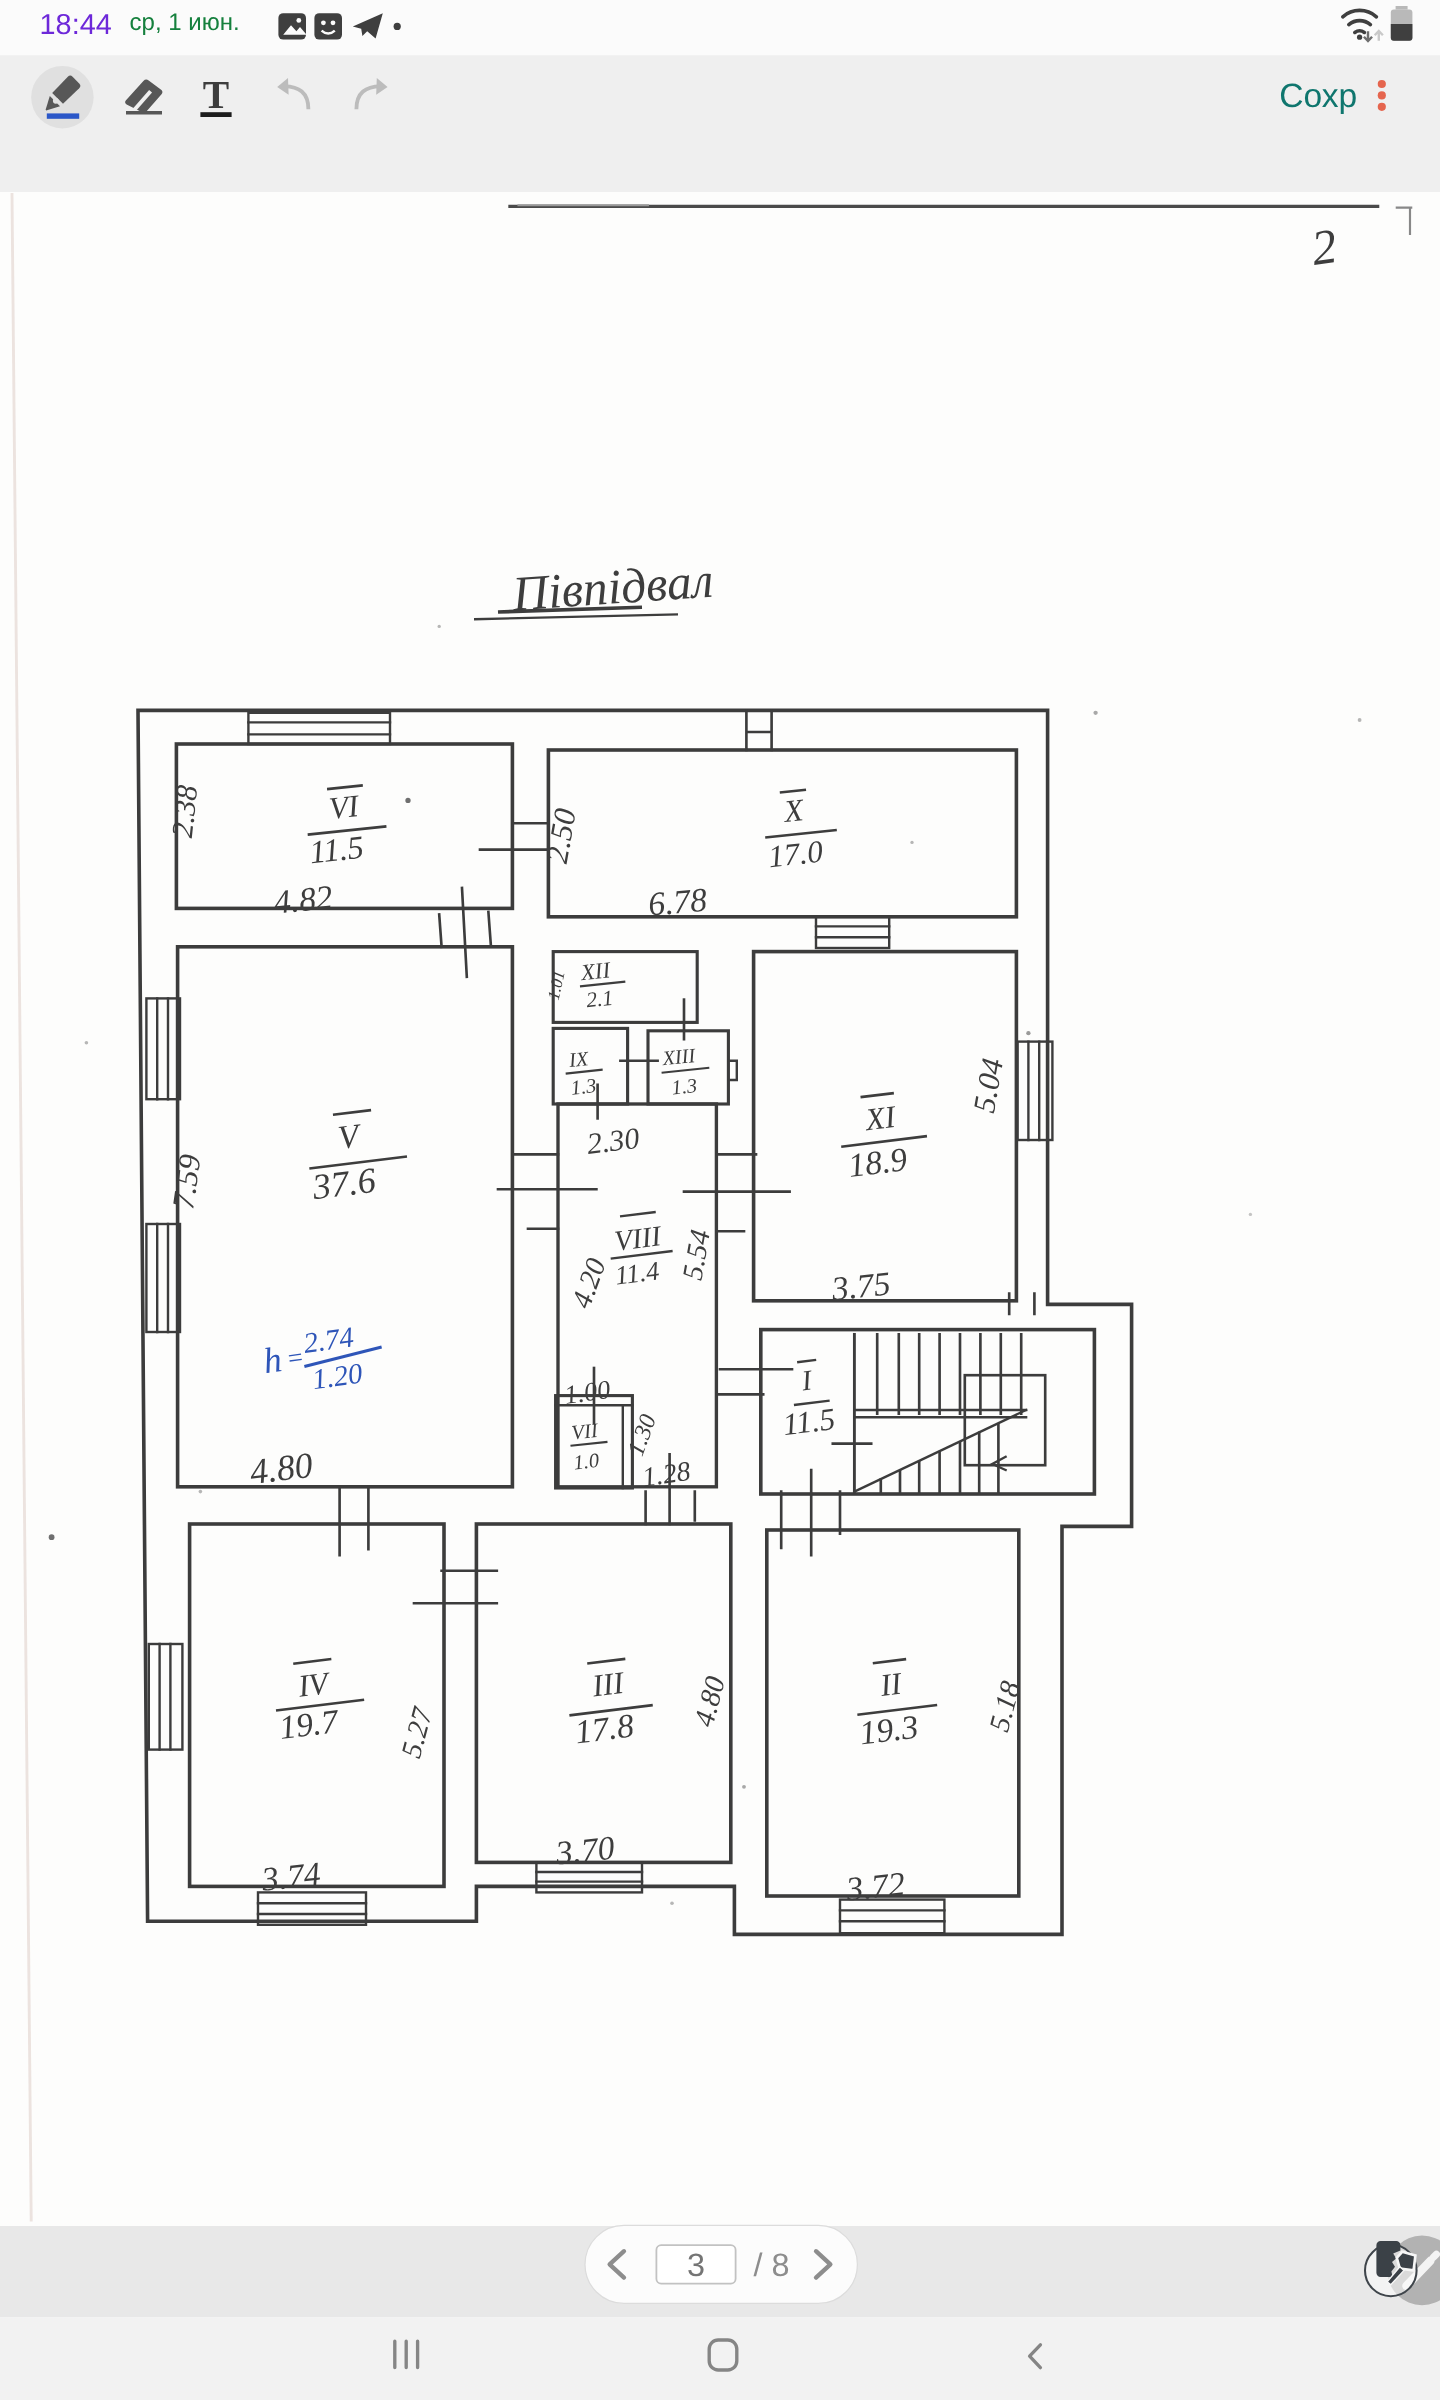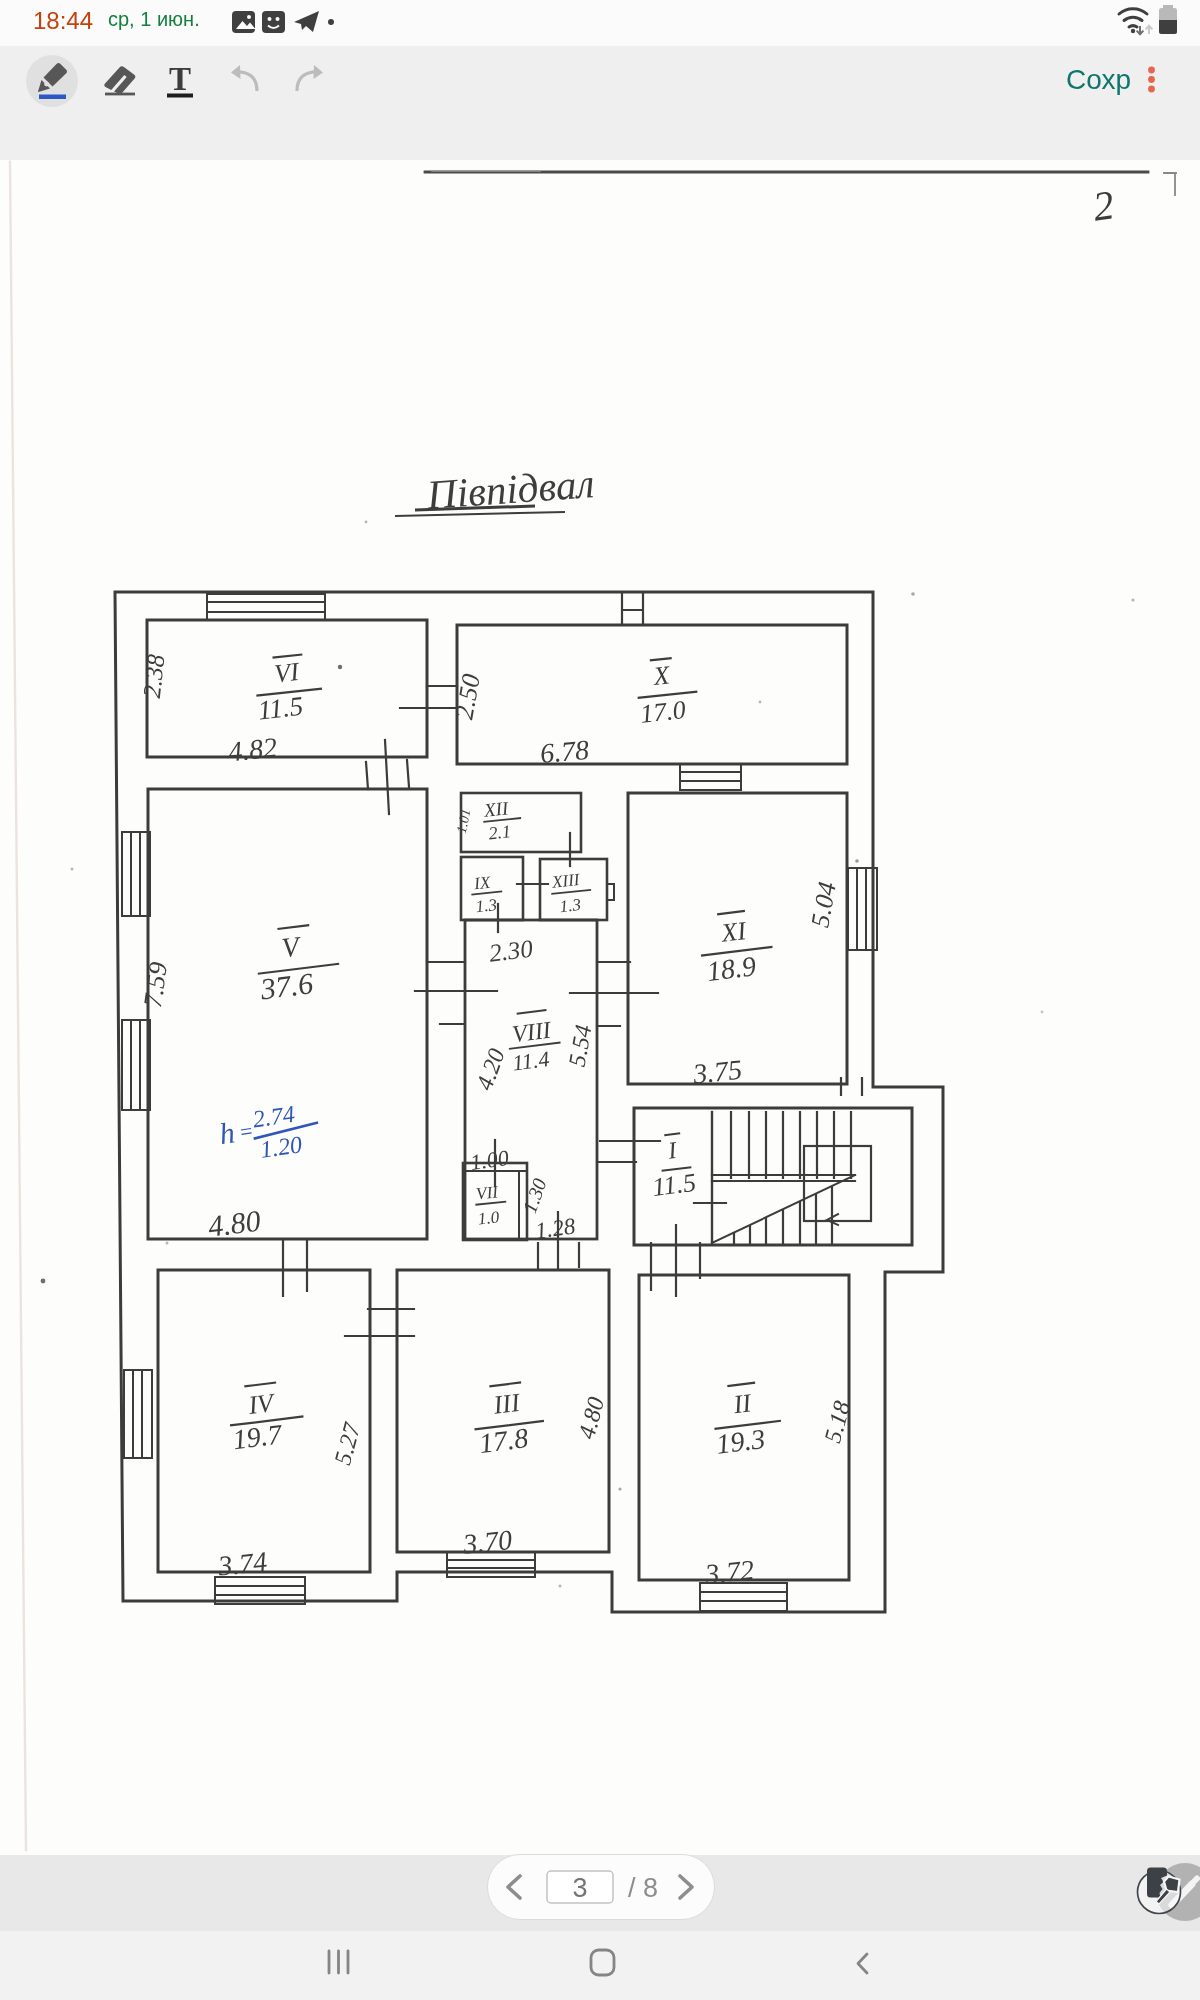--- a/index.html
+++ b/index.html
@@ -12,7 +12,7 @@
 
 <div class="abs" style="left:0;top:0;width:1200px;height:46px;background:#fbfbfb;"></div>
 
-<div class="abs" style="left:33px;top:7px;font-size:24px;color:#c2410c;">18:44</div>
+<div class="abs" style="left:33px;top:7px;font-size:24px;color:#6d28d9;">18:44</div>
 
 <div class="abs" style="left:108px;top:8px;font-size:20px;color:#15803d;">ср, 1 июн.</div>
 

